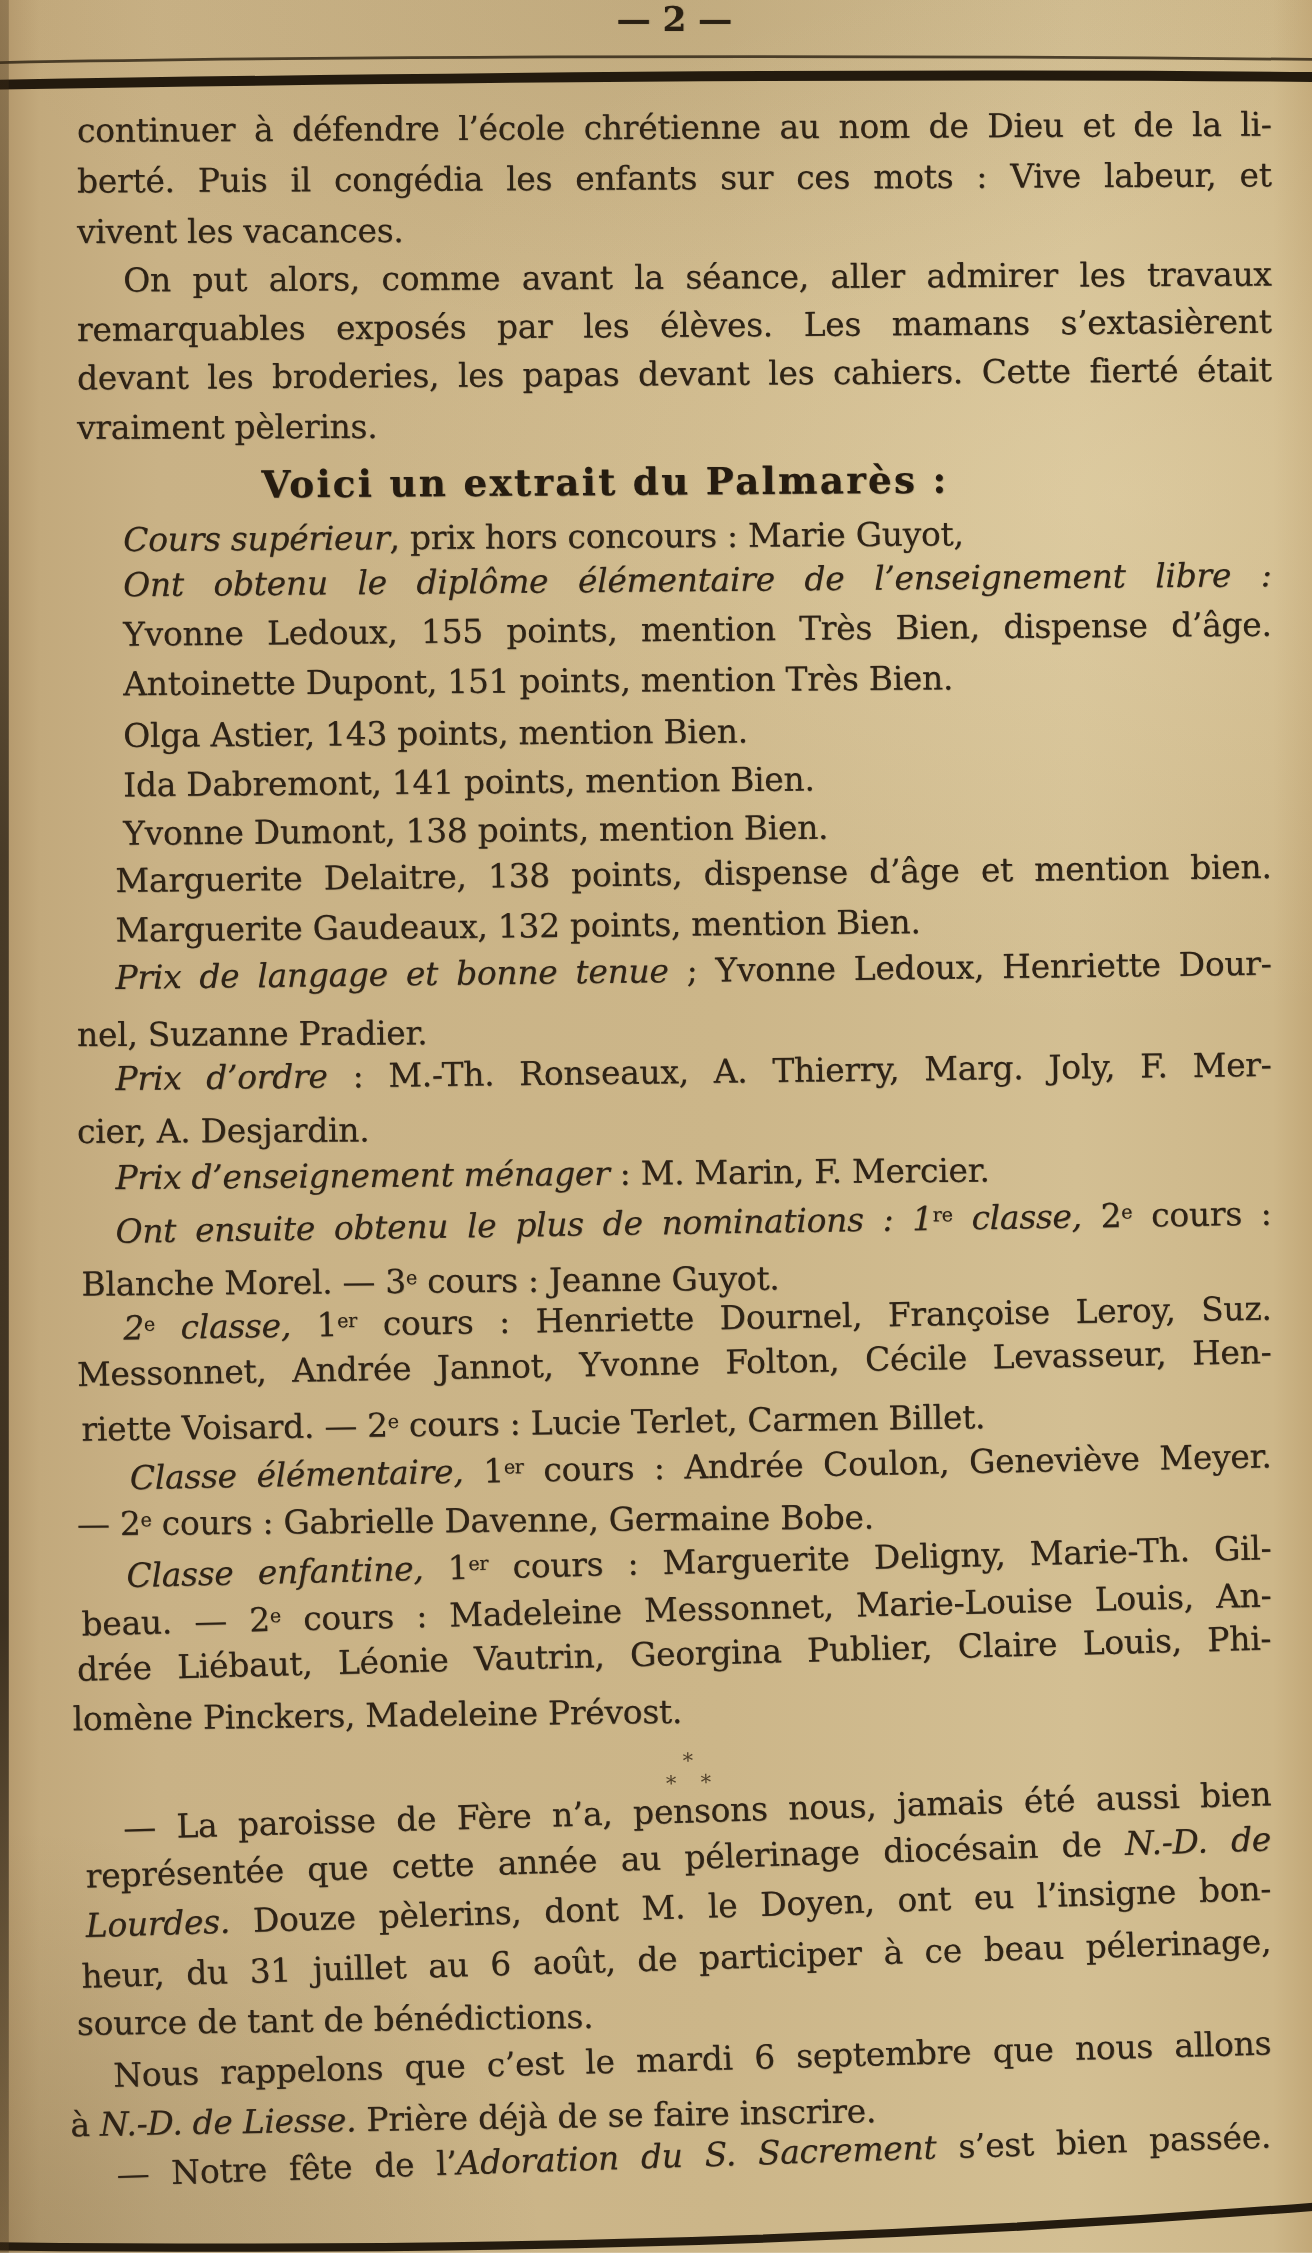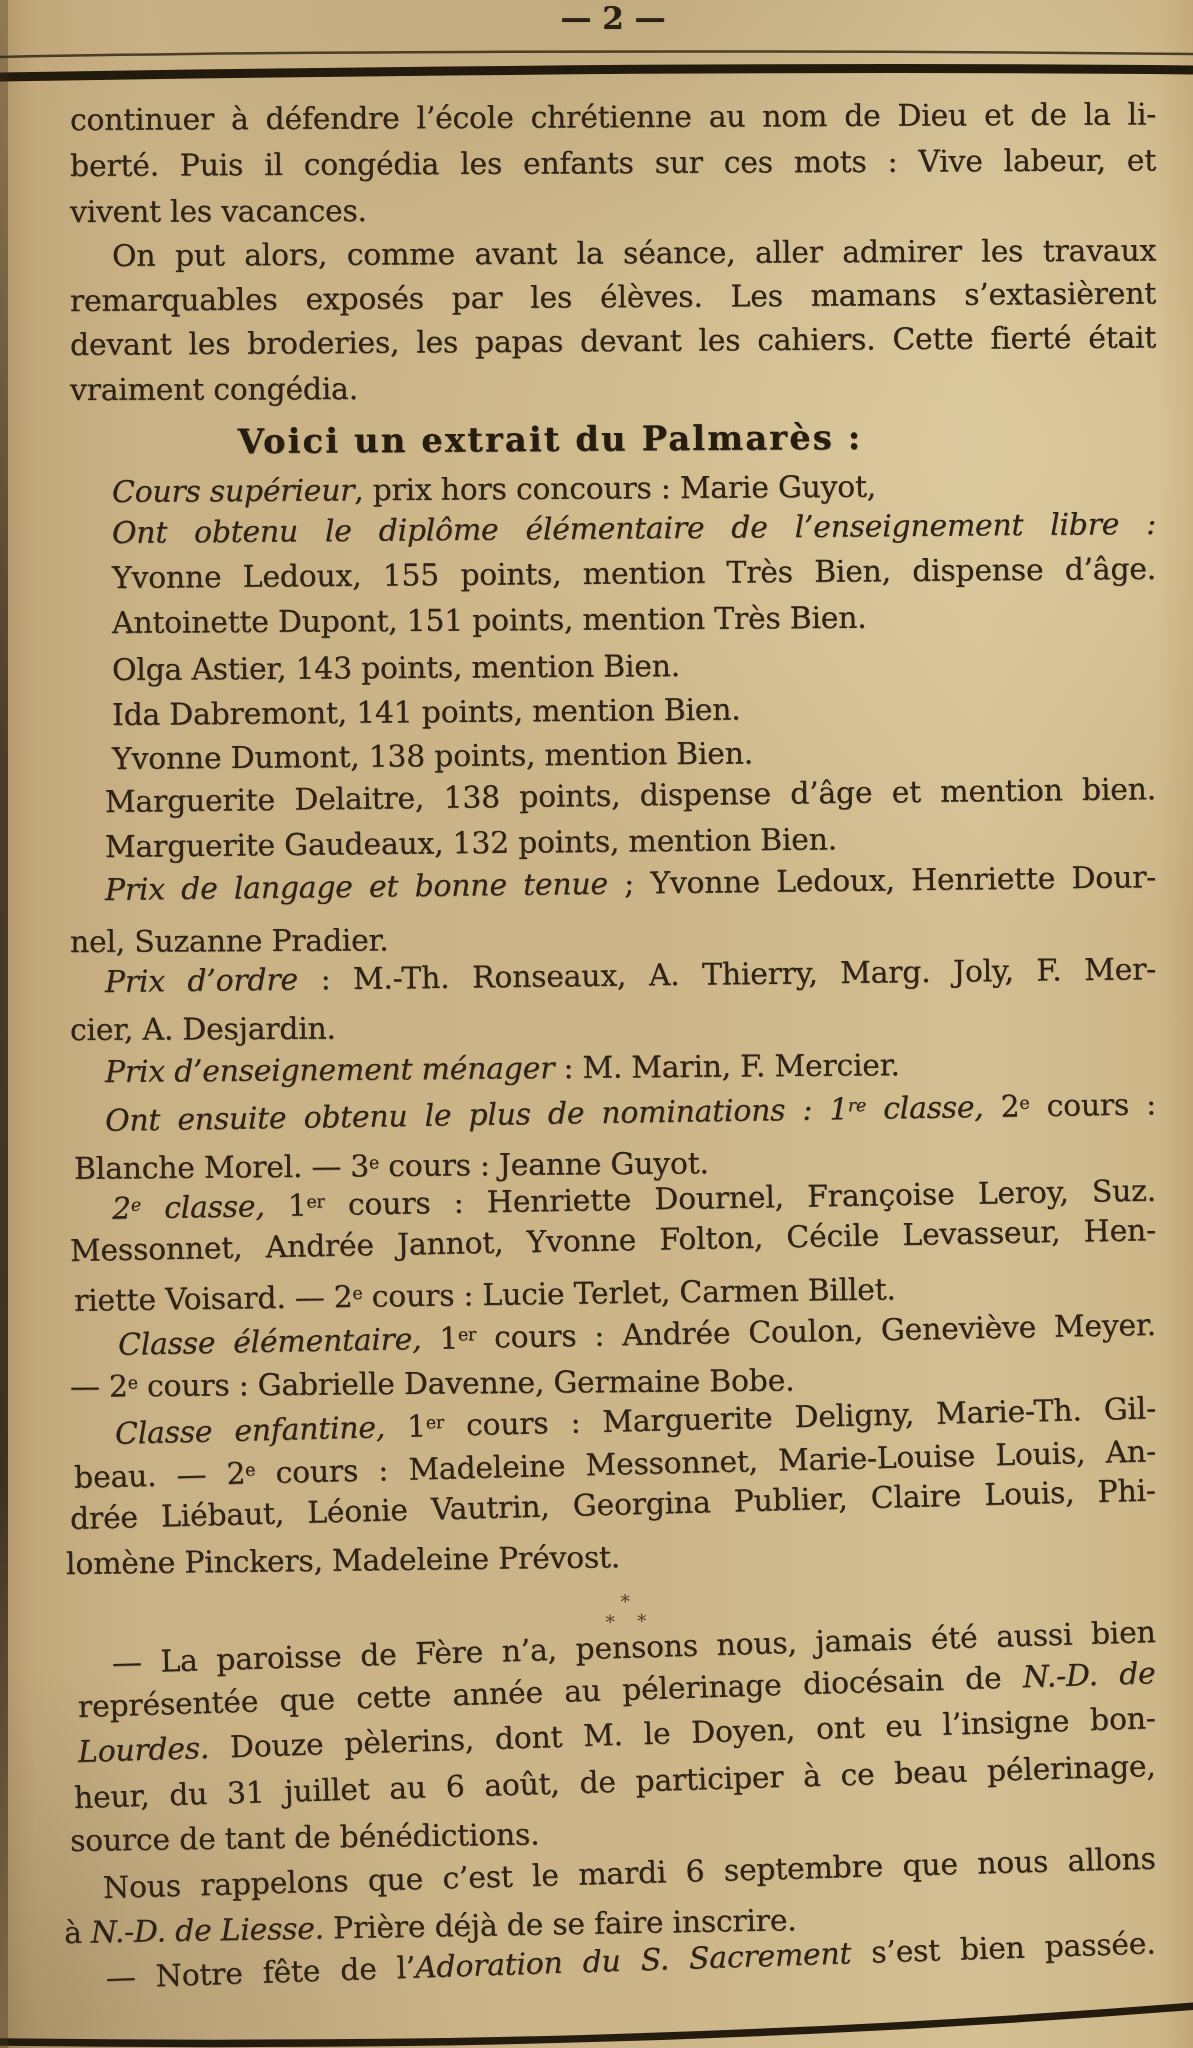--- a/index.html
+++ b/index.html
@@ -70,7 +70,7 @@
       <div class="line justify" style="left: 112px; top: 237px; width: 1044px; transform: rotate(-0.3deg);"><span class="seg-r">On put alors, comme avant la séance, aller admirer les travaux</span></div>
       <div class="line justify" style="left: 70px; top: 282px; width: 1086px; transform: rotate(-0.4deg);"><span class="seg-r">remarquables exposés par les élèves. Les mamans s’extasièrent</span></div>
       <div class="line justify" style="left: 70px; top: 326px; width: 1086px; transform: rotate(-0.4deg);"><span class="seg-r">devant les broderies, les papas devant les cahiers. Cette fierté était</span></div>
-      <div class="line left" style="left: 70px; top: 371px; width: 1086px; transform: rotate(-0.2deg);"><span class="seg-r">vraiment congédia.</span></div>
+      <div class="line left" style="left: 70px; top: 371px; width: 1086px; transform: rotate(-0.2deg);"><span class="seg-r">vraiment pèlerins.</span></div>
       <div class="line left" style="left: 112px; top: 473px; width: 1044px; transform: rotate(-0.4deg);"><span class="seg-i">Cours supérieur</span><span class="seg-r">, prix hors concours : Marie Guyot,</span></div>
       <div class="line justify" style="left: 112px; top: 514px; width: 1044px; transform: rotate(-0.5deg);"><span class="seg-i">Ont obtenu le diplôme élémentaire de l’enseignement libre :</span></div>
       <div class="line justify" style="left: 112px; top: 559px; width: 1044px; transform: rotate(-0.5deg);"><span class="seg-r">Yvonne Ledoux, 155 points, mention Très Bien, dispense d’âge.</span></div>

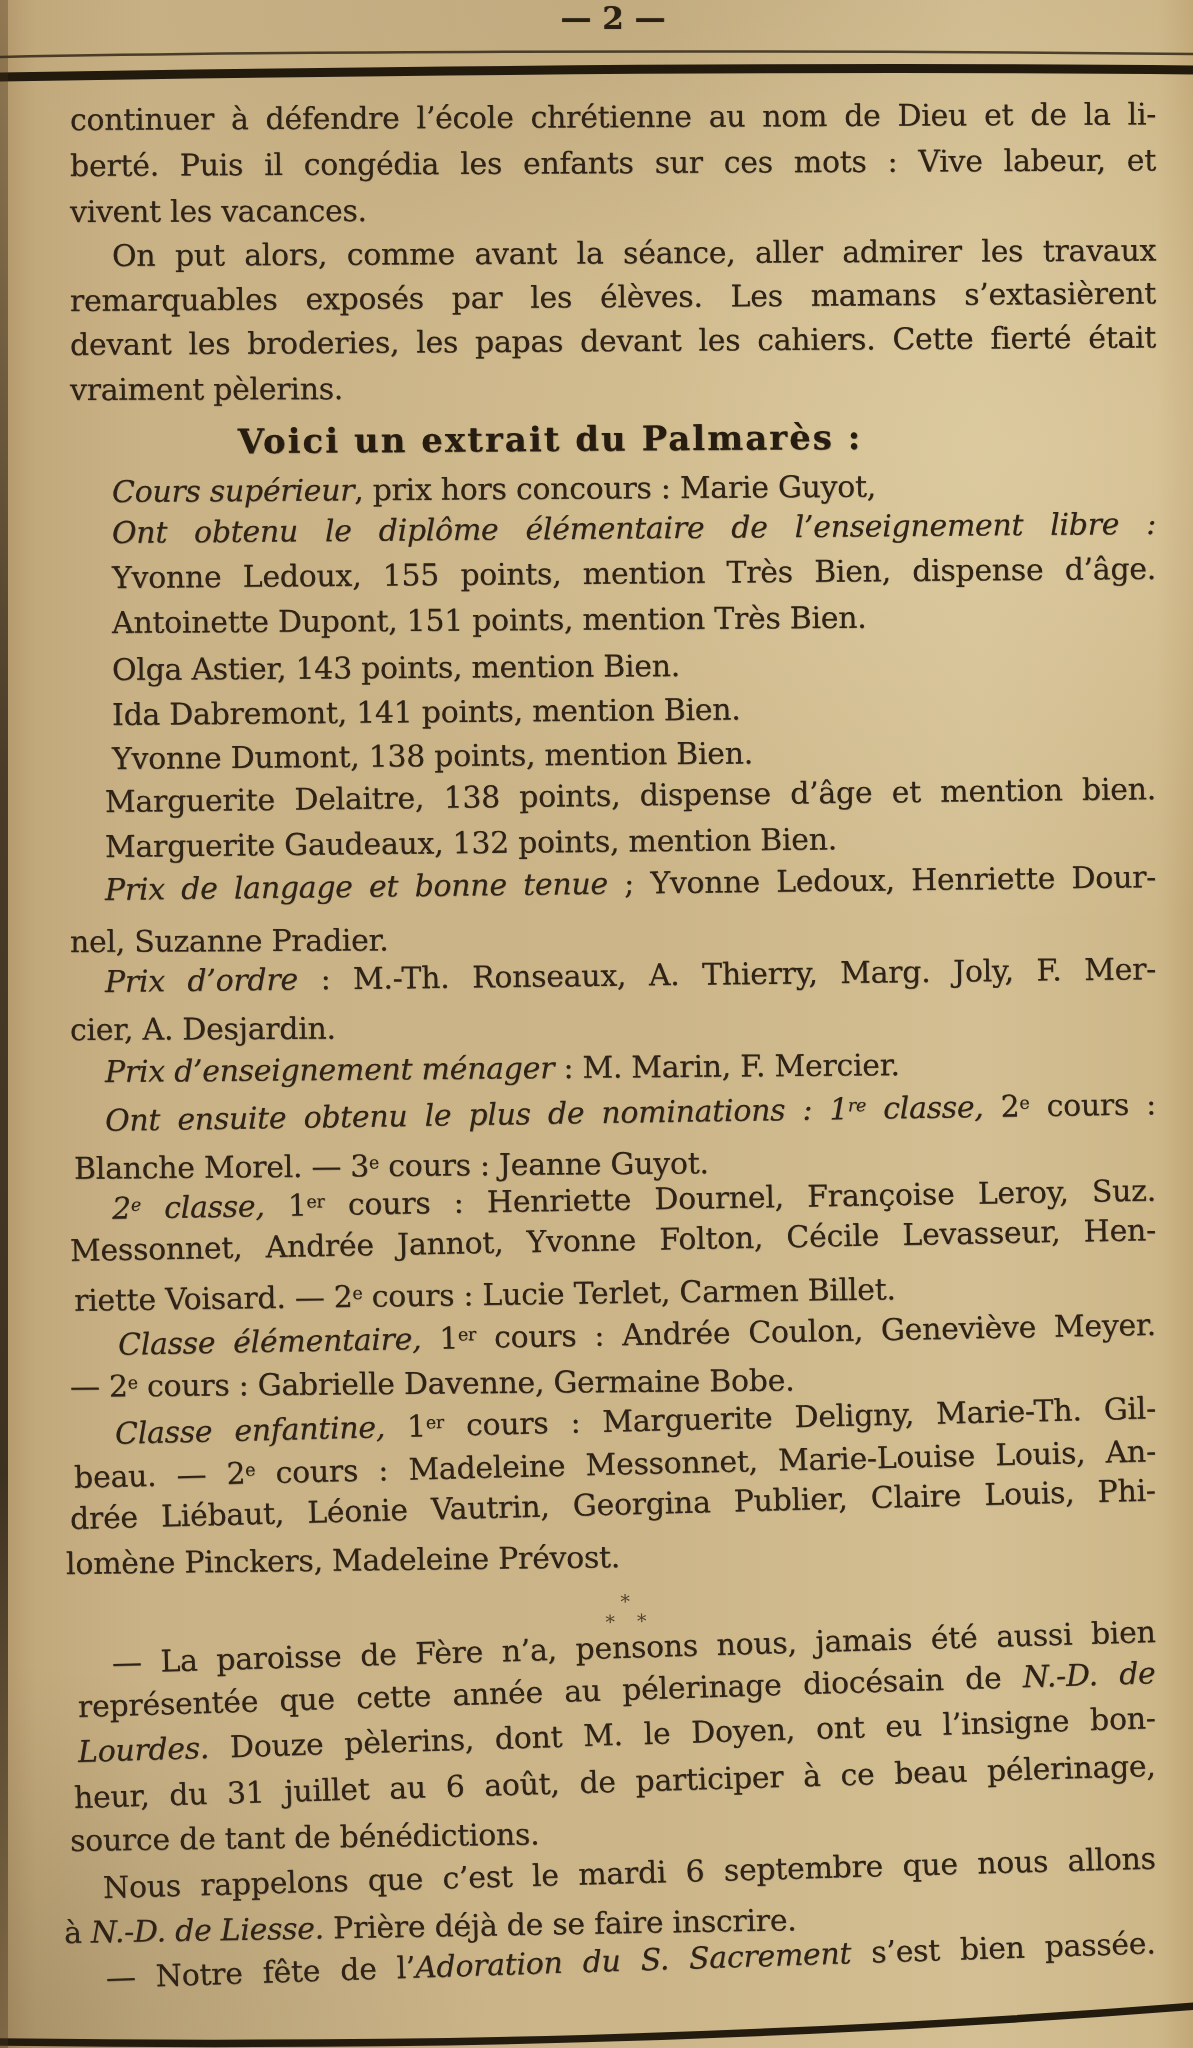--- a/index.html
+++ b/index.html
@@ -28,7 +28,7 @@
   .seg-r{font-style:normal;}
   .seg-i{font-style:italic;}
   .seg-sup{font-size:0.58em;vertical-align:0.45em;}
-  .seg-isup{font-size:0.58em;vertical-align:0.45em;font-style:italic;}
+  .seg-isup{font-size:0.58em;vertical-align:0.45em;}
   .pagenum{
     position:absolute;left:70px;top:0px;width:1086px;height:44px;
     text-align:center;font-weight:bold;font-size:31px;color:#2a2013;

